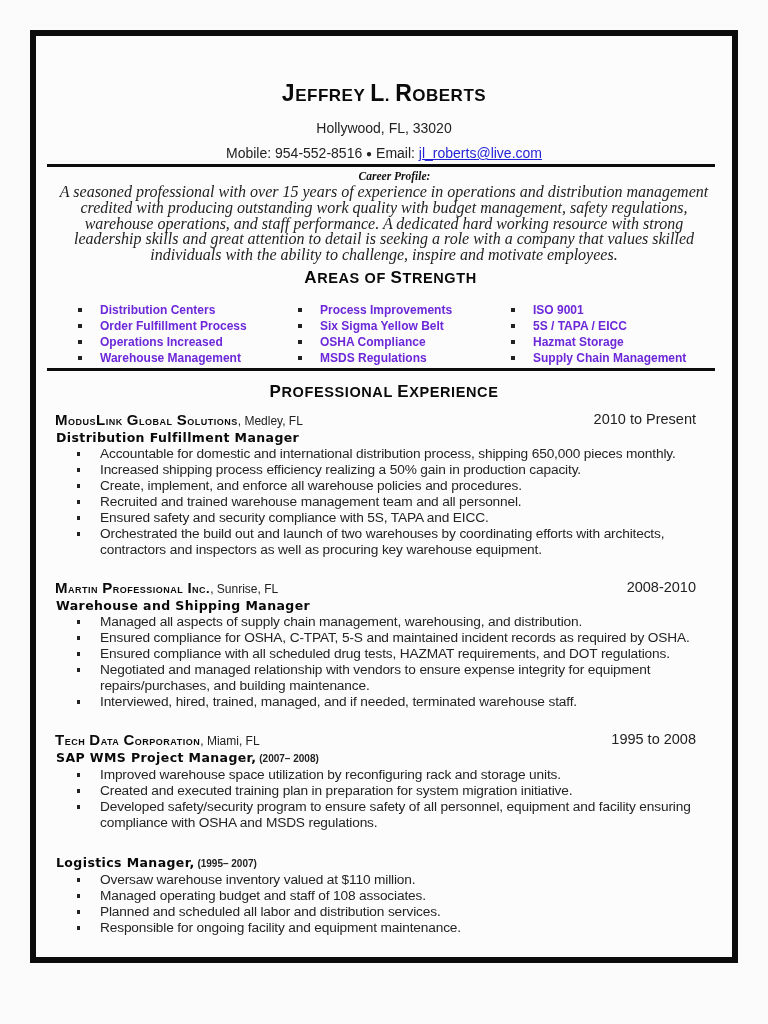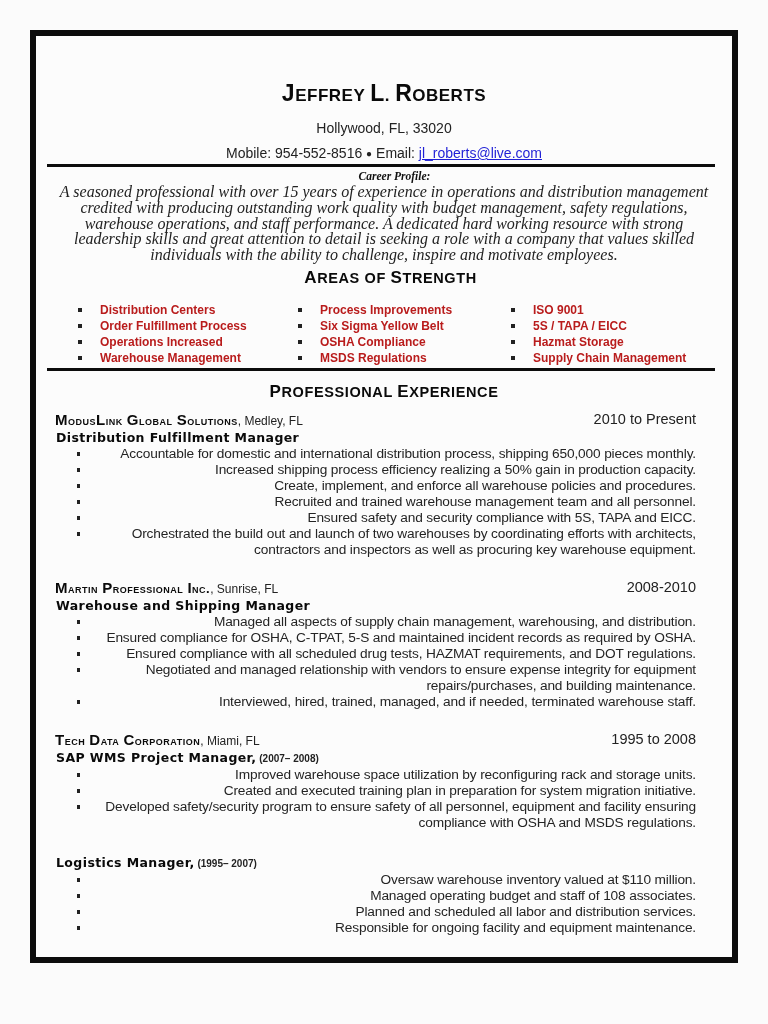--- a/index.html
+++ b/index.html
@@ -76,7 +76,7 @@
   .strength-col { list-style: none; margin: 0; padding: 0; }
   .strength-col li {
     font-weight: bold; font-size: 12px; line-height: 16px;
-    color: #b91c1c; position: relative; padding-left: 24px;
+    color: #6d28d9; position: relative; padding-left: 24px;
     white-space: nowrap;
   }
   .strength-col li::before {

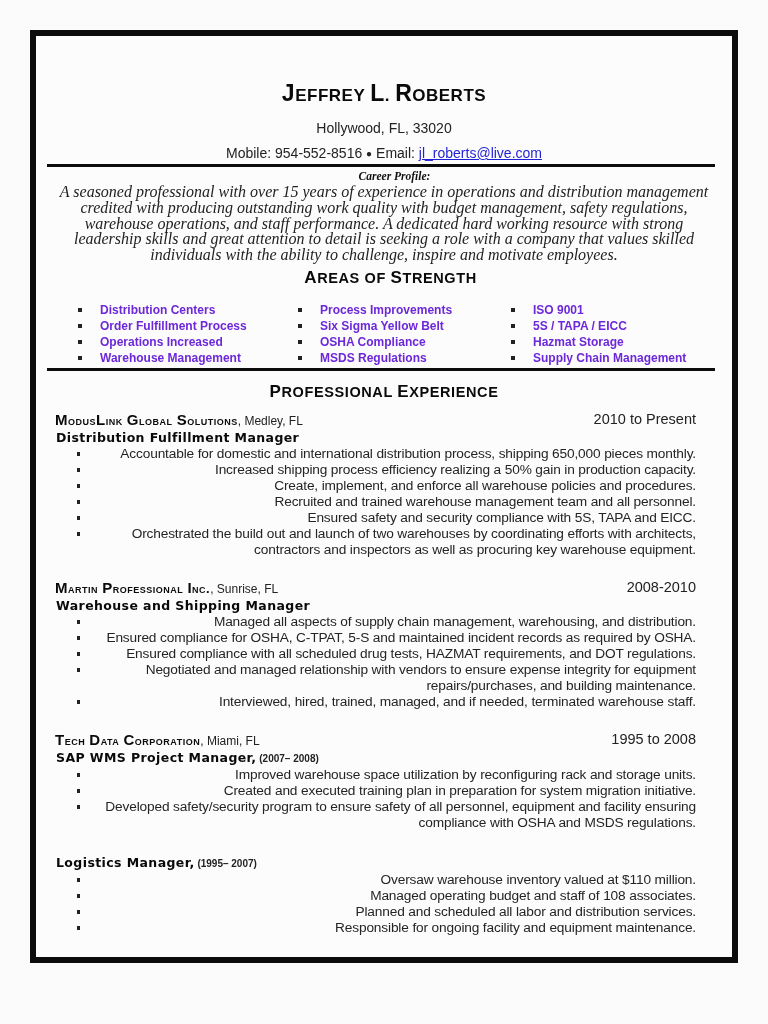--- a/index.html
+++ b/index.html
@@ -106,7 +106,7 @@
   }
   .role-years { font-family: "Liberation Sans", sans-serif; font-weight: bold; font-size: 10px; letter-spacing: 0; color: #222; }
 
-  .bullets { list-style: none; margin: 0; padding: 0; text-align: right; }
+  .bullets { list-style: none; margin: 0; padding: 0; }
   .bullets li {
     position: relative;
     padding-left: 45px;

